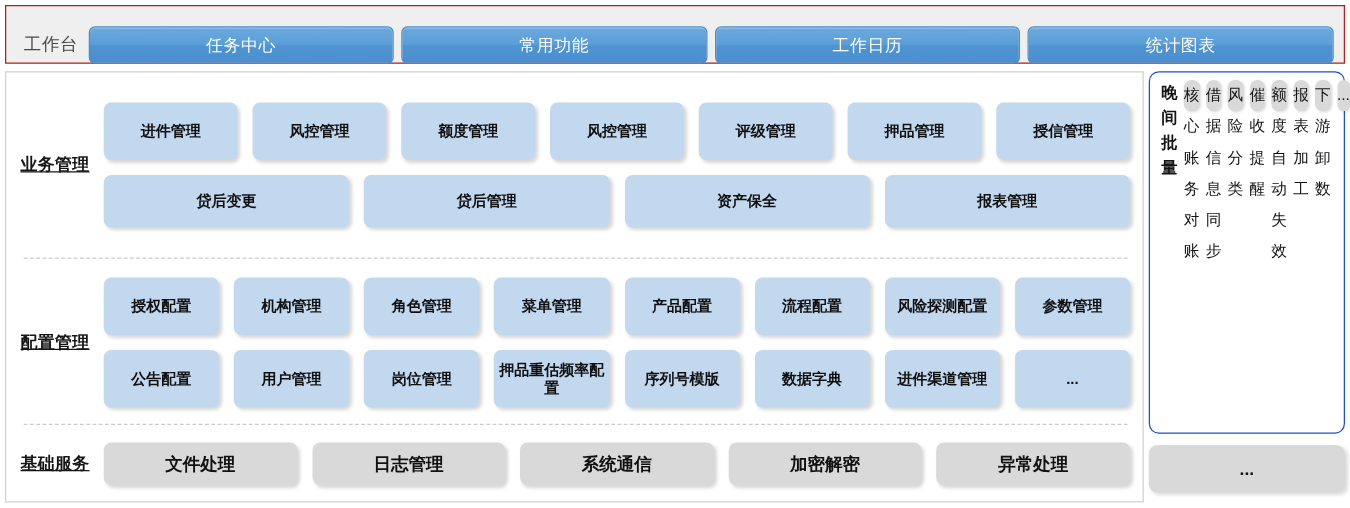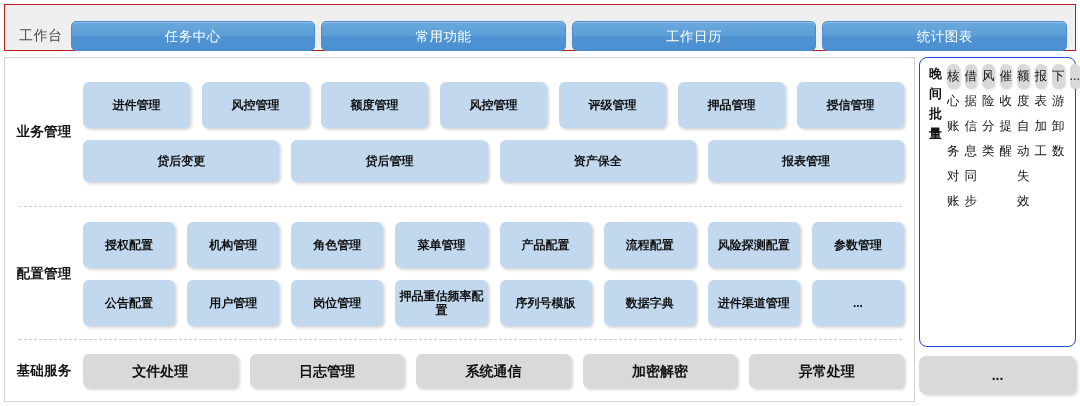--- a/index.html
+++ b/index.html
@@ -101,6 +101,7 @@
     color: #161616;
     letter-spacing: 0.3px;
     user-select: none;
+    text-decoration: underline;
   }
   .band-rows {
     flex: 1;

